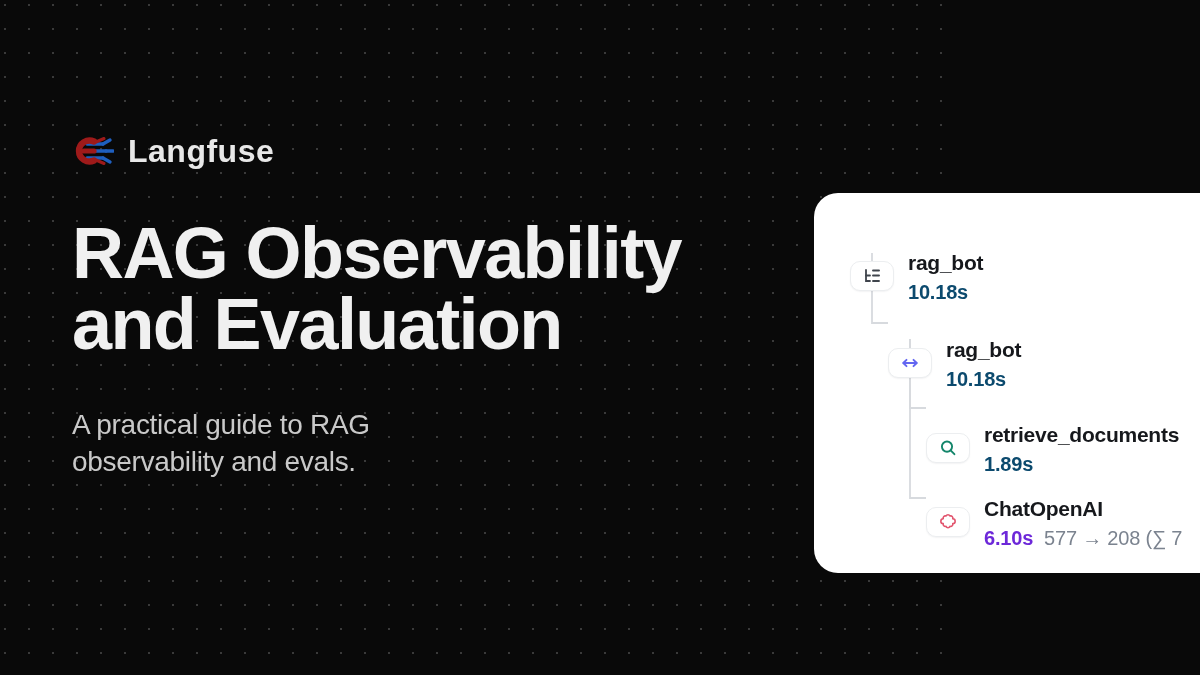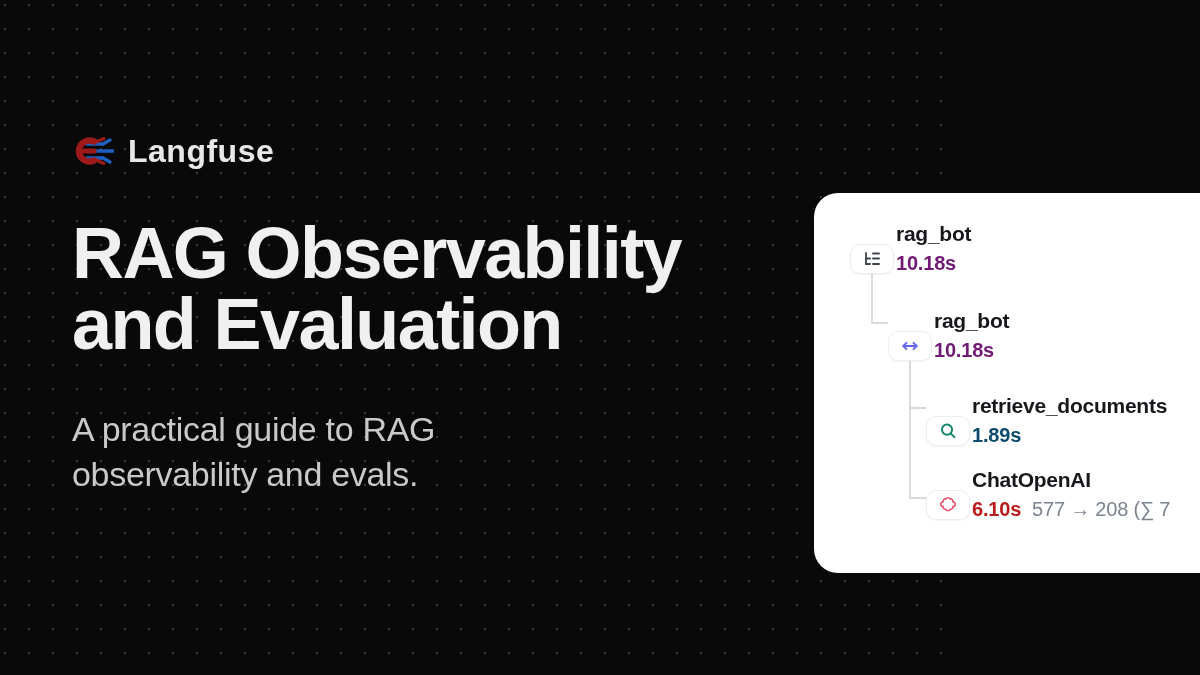--- a/index.html
+++ b/index.html
@@ -77,8 +77,9 @@
   .node {
     position:absolute;
     display:flex;
-    align-items:flex-end;
-    gap:2px;
+    align-items:center;
+    gap:14px;
+    margin-top:29px;
   }
 
   .node-badge {

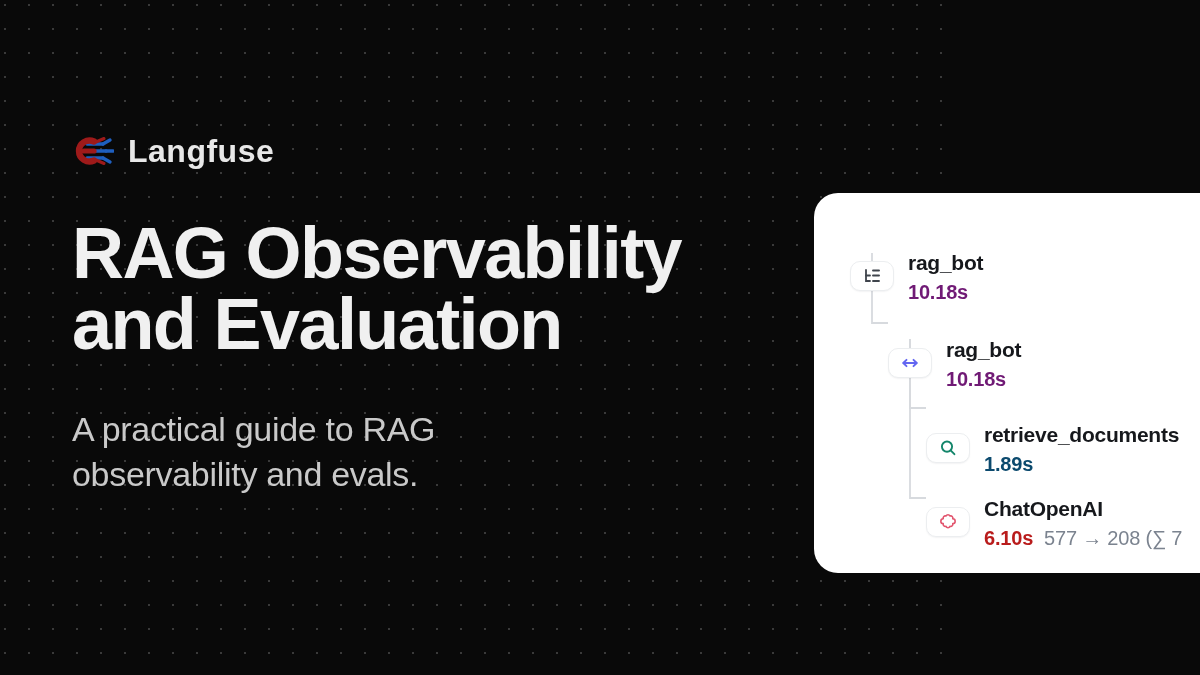--- a/index.html
+++ b/index.html
@@ -113,7 +113,7 @@
     display:flex; align-items:baseline; gap:11px;
   }
 
-  .dur-red   { color:#701a75; }
+  .dur-red   { color:#0c4a6e; }
   .dur-gray  { color:#0c4a6e; font-weight:700; }
   .dur-amber { color:#b91c1c; }
   .tokens    { color:#7b838f; font-weight:400; font-size:20px; }

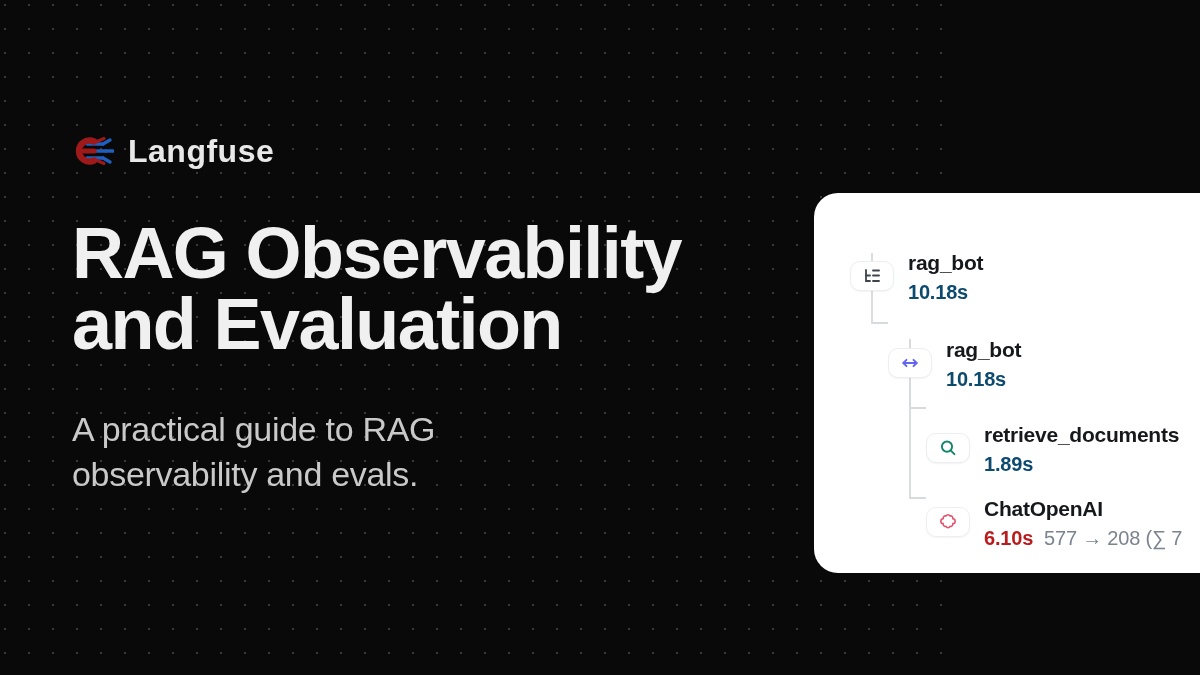--- a/index.html
+++ b/index.html
@@ -51,7 +51,7 @@
 
   .subhead {
     margin-top:48px;
-    font-size:34px;
+    font-size:28px;
     line-height:1.32;
     font-weight:400;
     letter-spacing:-0.3px;

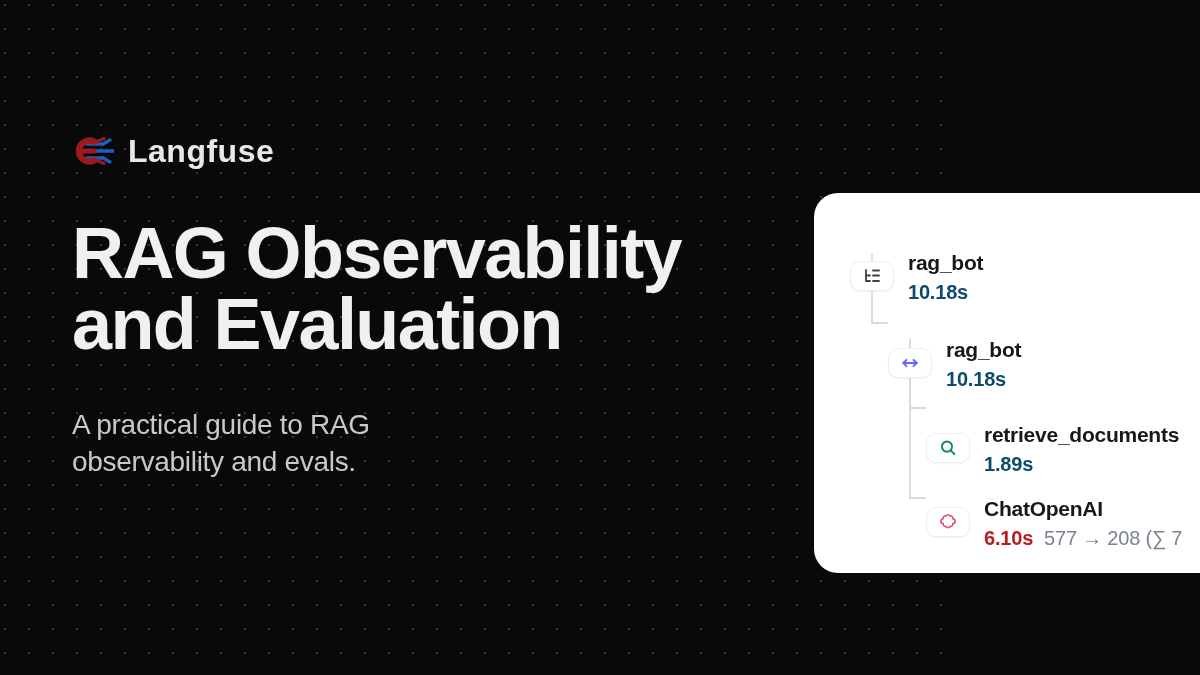--- a/index.html
+++ b/index.html
@@ -115,7 +115,7 @@
 
   .dur-red   { color:#0c4a6e; }
   .dur-gray  { color:#0c4a6e; font-weight:700; }
-  .dur-amber { color:#b91c1c; }
+  .dur-amber { color:#6d28d9; }
   .tokens    { color:#7b838f; font-weight:400; font-size:20px; }
 
   

